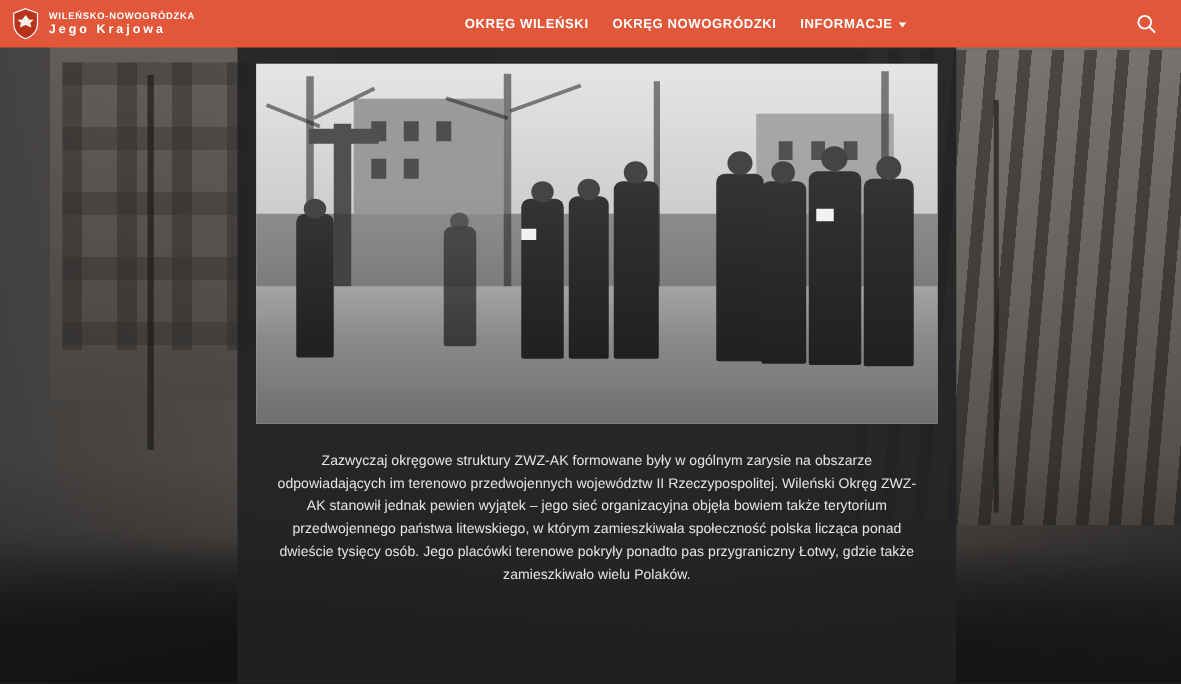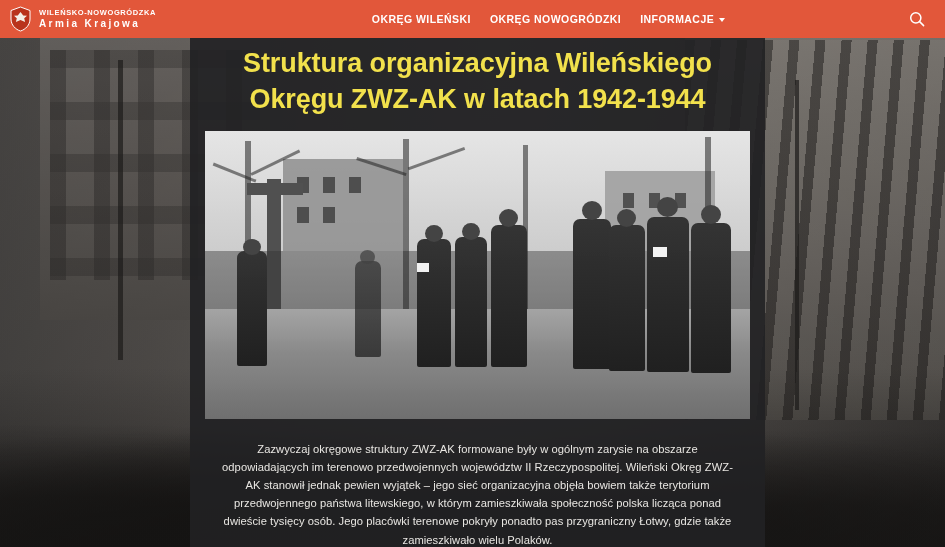--- a/index.html
+++ b/index.html
@@ -266,7 +266,7 @@
     </div>
     <div class="brand-text">
       <span class="brand-line1">WILEŃSKO-NOWOGRÓDZKA</span>
-      <span class="brand-line2">Armia Krajowa</span>
+      <span class="brand-line2">Jego Krajowa</span>
     </div>
   </div>
 

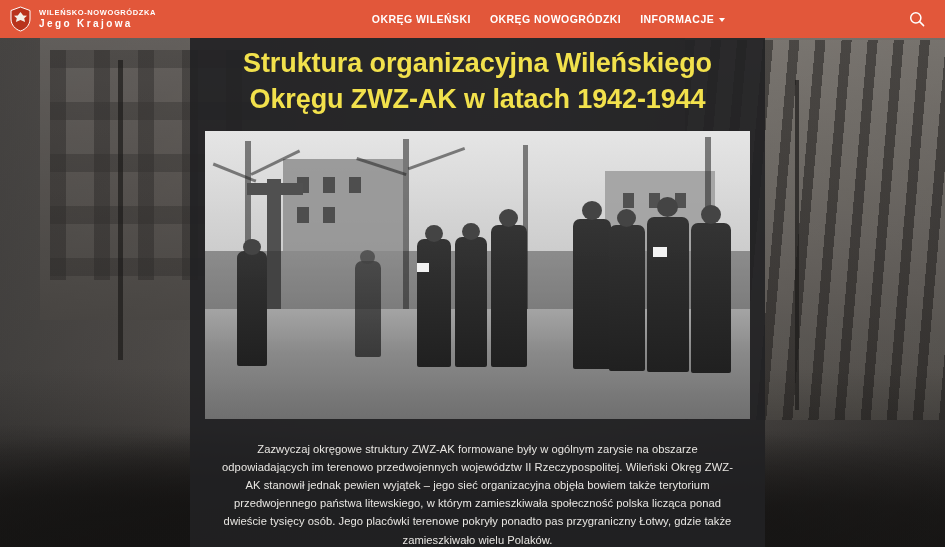--- a/index.html
+++ b/index.html
@@ -293,7 +293,6 @@
 
 <main class="article">
 
-  <h1 class="title">Struktura organizacyjna Wileńskiego Okręgu ZWZ-AK w latach 1942-1944</h1>
 
   <figure class="figure">
     <div class="photo">

